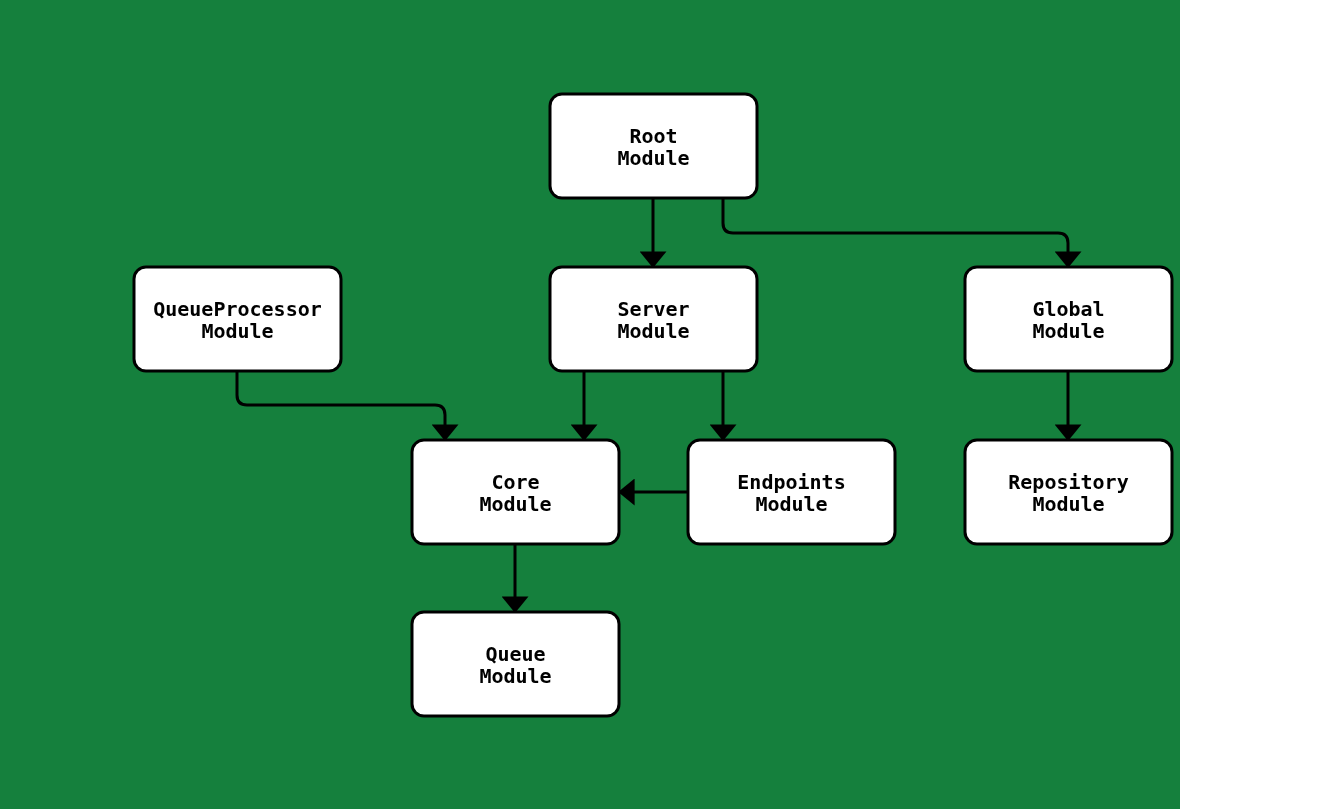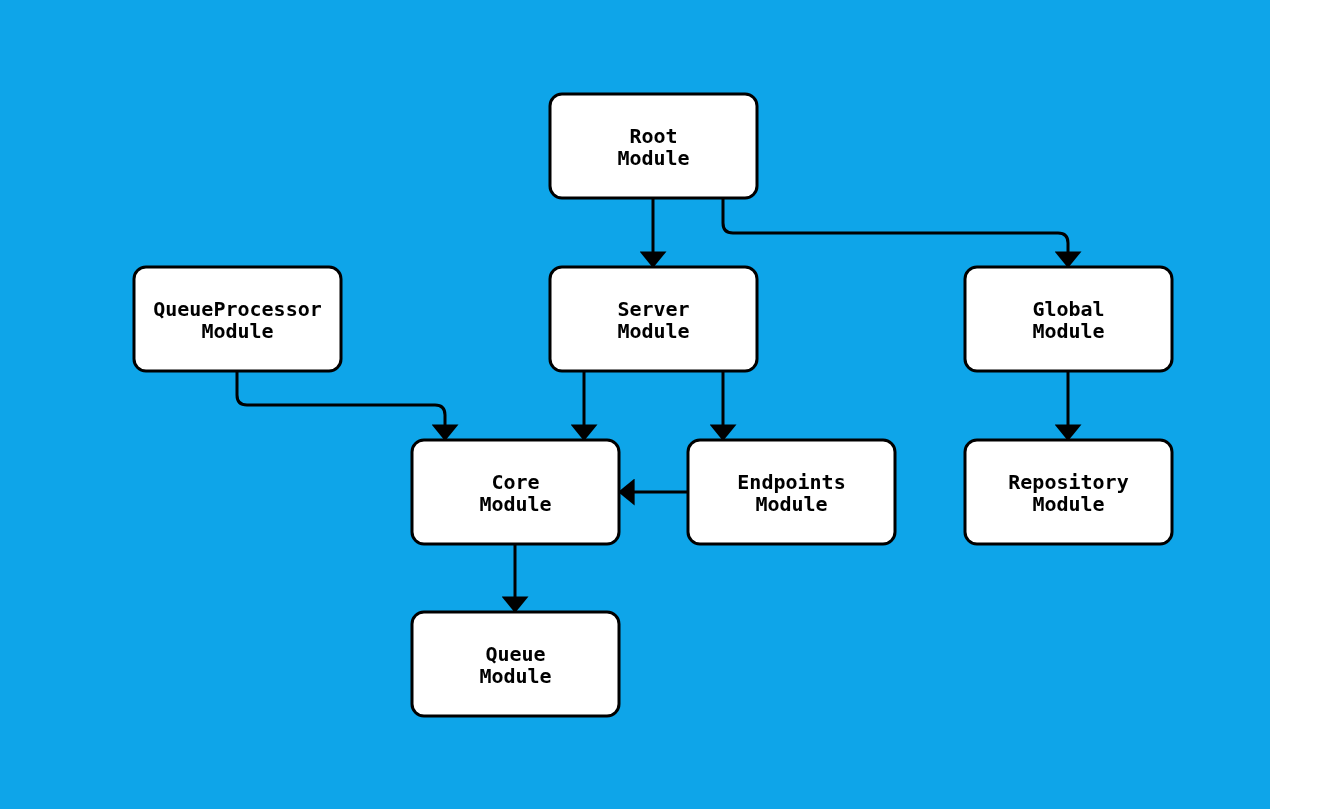--- a/index.html
+++ b/index.html
@@ -13,9 +13,9 @@
   }
   #diagram-canvas {
     position: relative;
-    width: 1270px;
+    width: 1180px;
     height: 809px;
-    background: #0ea5e9;
+    background: #15803d;
   }
   svg text {
     font-family: "DejaVu Sans Mono", monospace;

